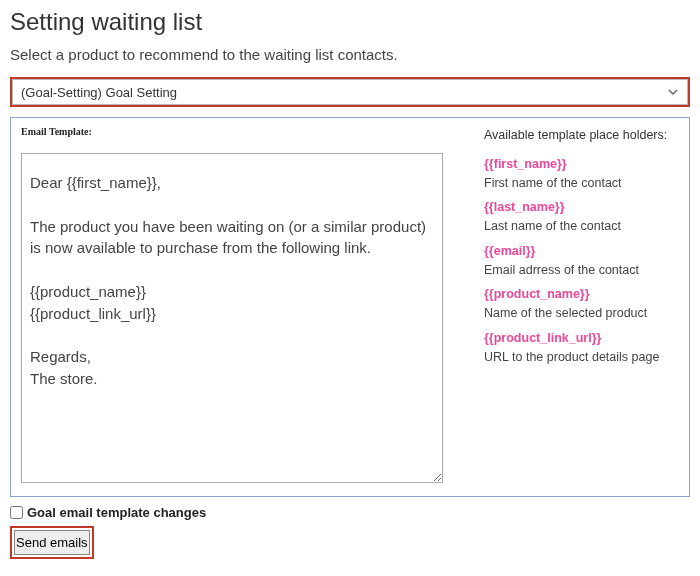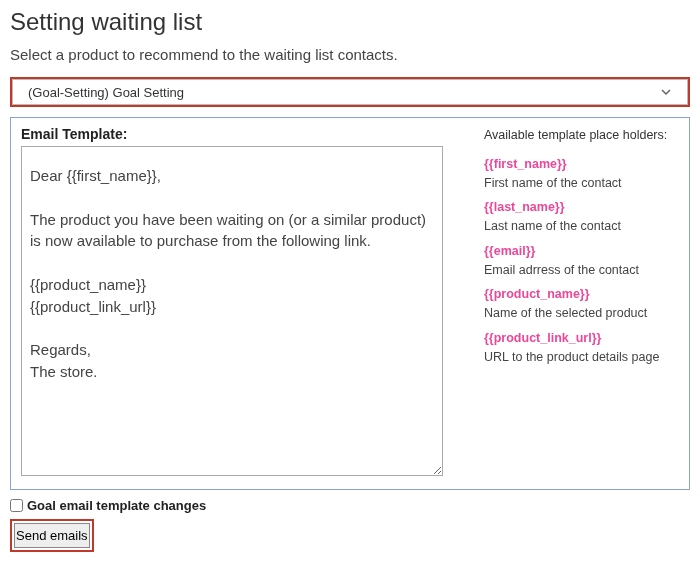--- a/index.html
+++ b/index.html
@@ -34,7 +34,7 @@
     display: flex;
     align-items: center;
     justify-content: space-between;
-    padding: 4px 15px;
+    padding: 4px 8px;
     height: 26px;
   }
   .select-value {

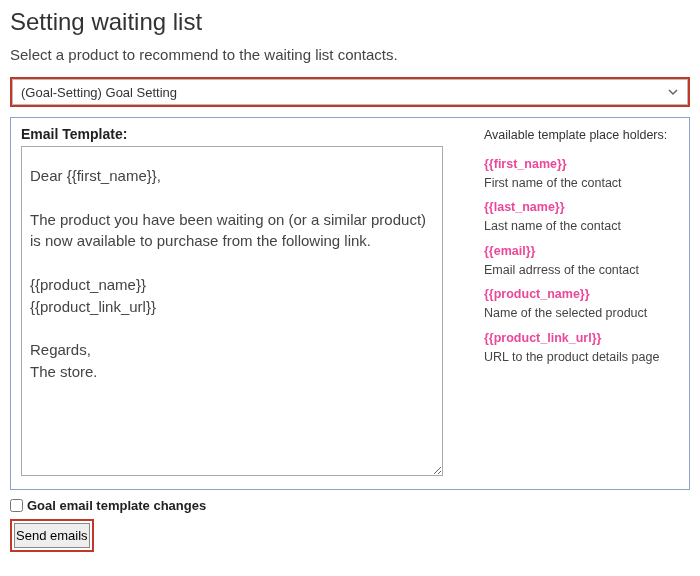--- a/index.html
+++ b/index.html
@@ -66,10 +66,11 @@
   }
   .label {
     font-weight: bold;
-    font-size: 14px;
+    font-size: 10px;
     color: #222;
-    margin-bottom: 4px;
+    margin-bottom: 16px;
     display: block;
+    font-family: Liberation Serif, serif;
   }
   textarea {
     width: 100%;

